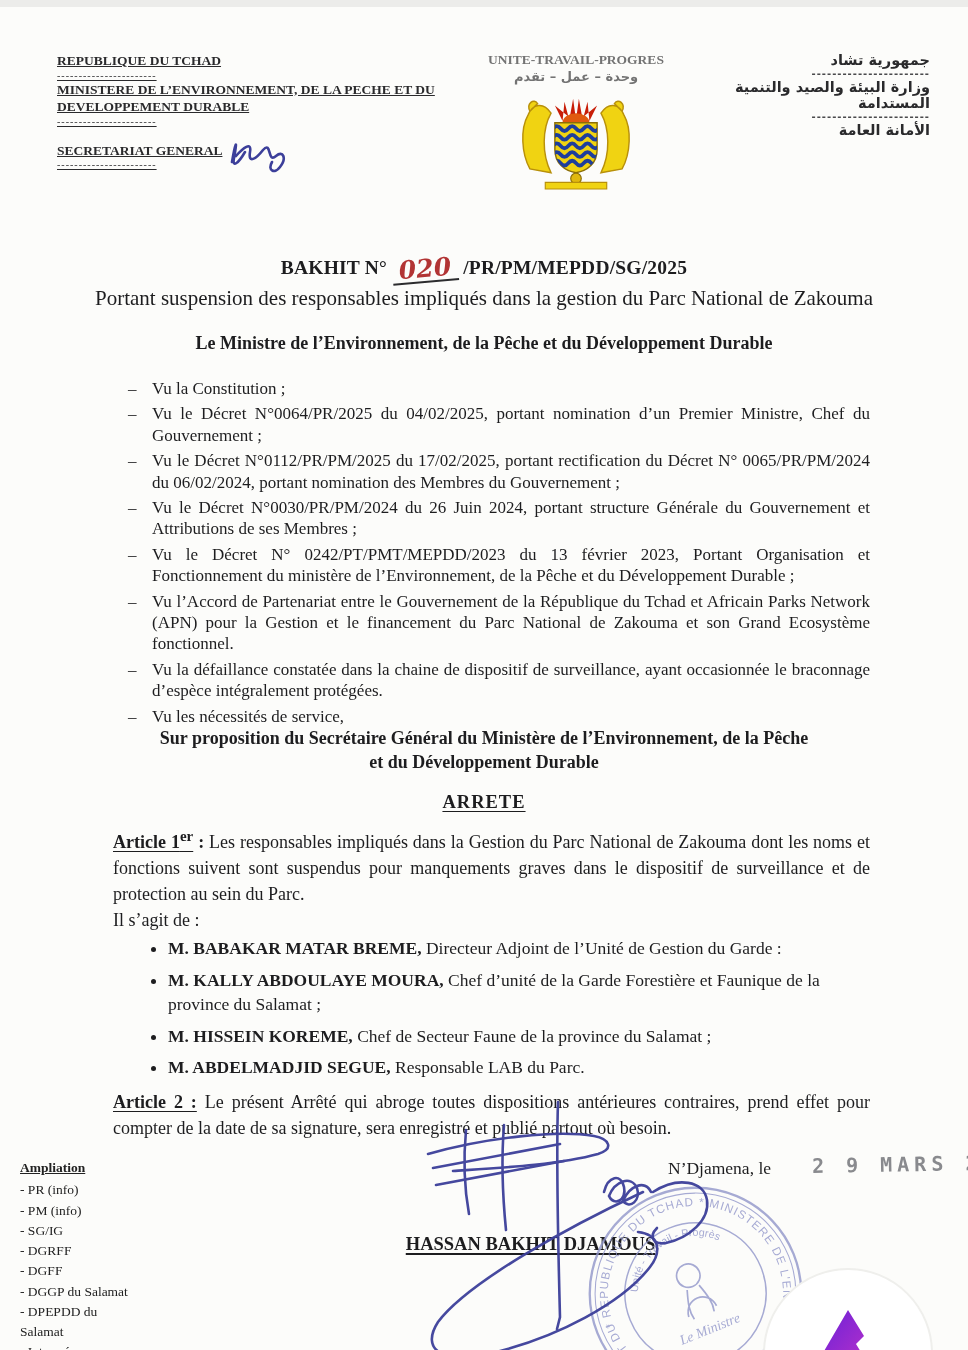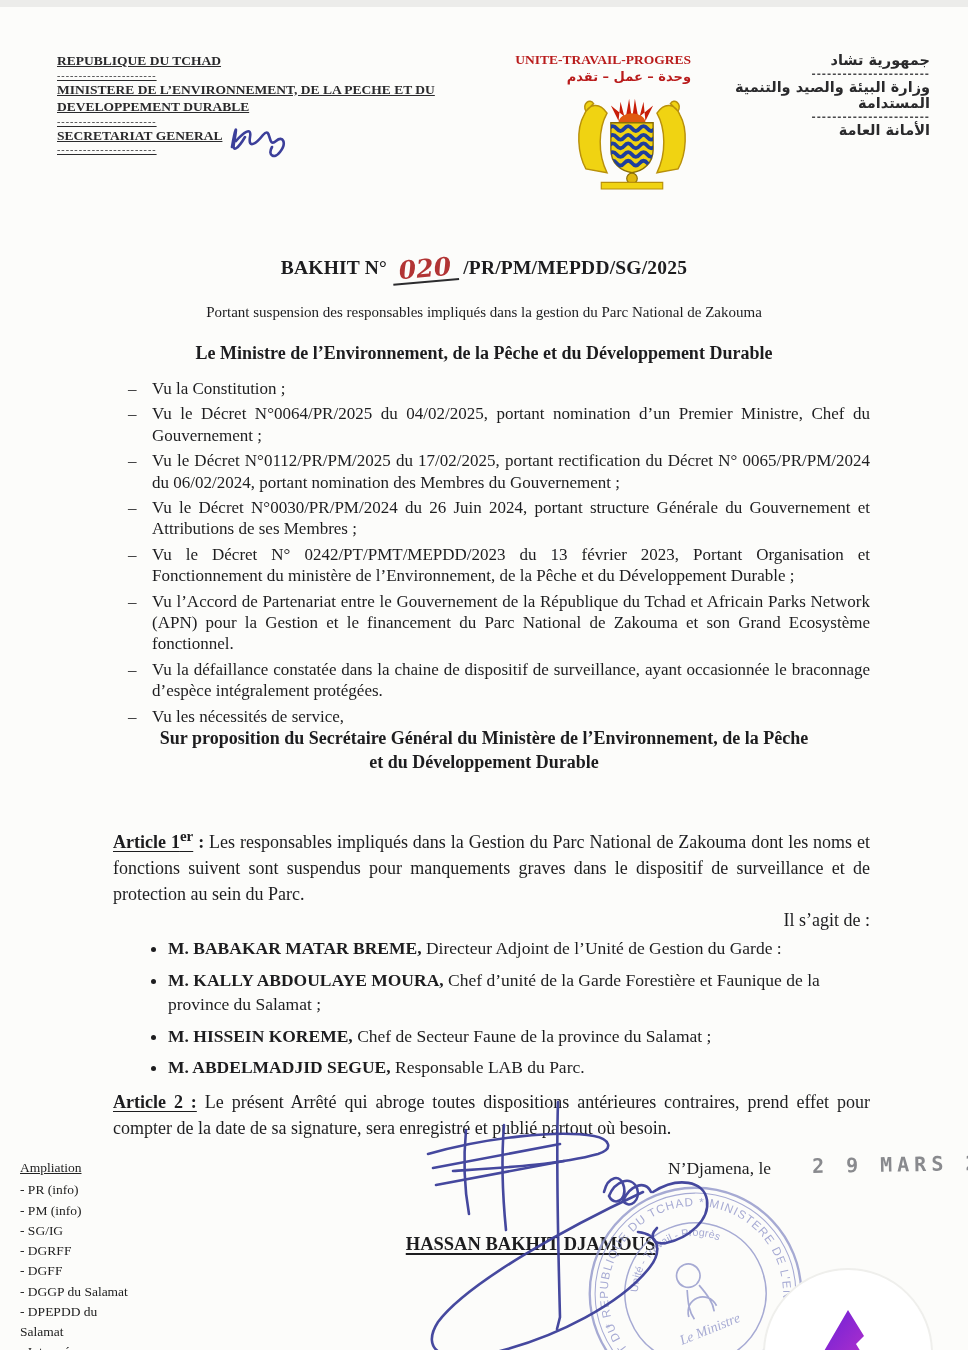--- a/index.html
+++ b/index.html
@@ -13,7 +13,7 @@
   
   .header { position:absolute; top:52px; left:57px; right:38px; display:flex; justify-content:space-between; }
   .h-left { width:400px; font-weight:bold; font-size:13.5px; line-height:1.3; color:#2a2a2c;text-decoration:underline; }
-  .h-center { width:230px; text-align:right; font-weight:bold; font-size:13.5px; color:#b91c1c; }
+  .h-center { width:230px; text-align:center; font-weight:bold; font-size:13.5px; color:#737373; }
   .h-right { width:235px; text-align:right; direction:rtl; font-size:14.5px; font-weight:bold; color:#2a2a2c; font-family:"DejaVu Sans", sans-serif; }
   .divider { display:block; font-size:10px; letter-spacing:1px; color:#4a4a4c; line-height:1.1; overflow:hidden; white-space:nowrap; }
   .h-right .divider { direction:ltr; text-align:right; }

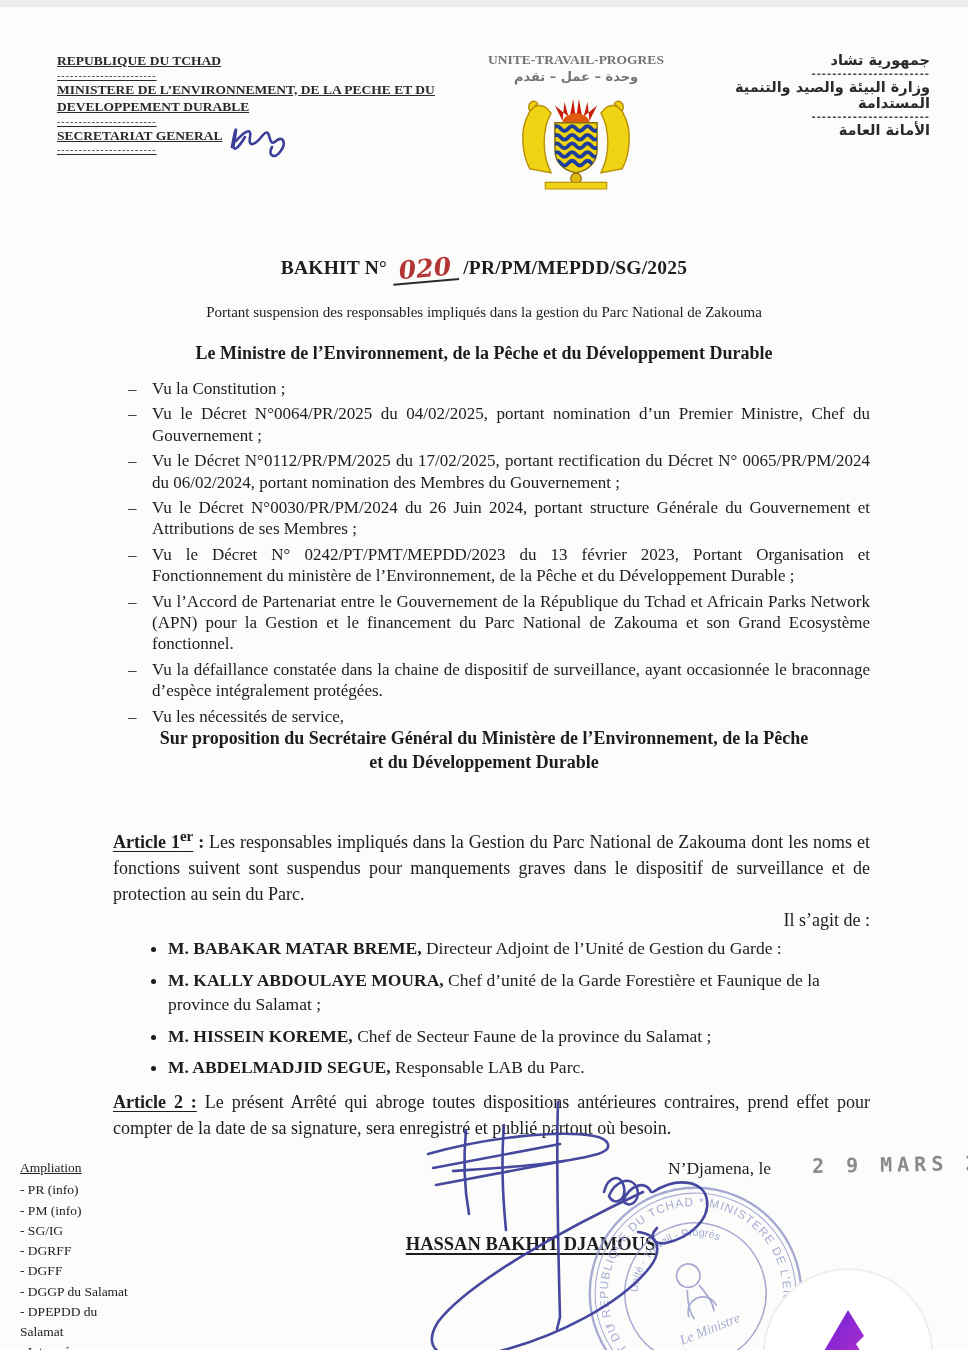--- a/index.html
+++ b/index.html
@@ -19,7 +19,7 @@
   .h-right .divider { direction:ltr; text-align:right; }
   .coa { margin-top:10px; }
   .motto-ar { font-family:"DejaVu Sans", sans-serif; font-size:13px; margin-top:1px; }
-  .secretariat-row { position:relative; }
+  .secretariat-row { position:relative;margin-top:15px; }
   .initials { position:absolute; left:165px; top:-14px; }
 
   

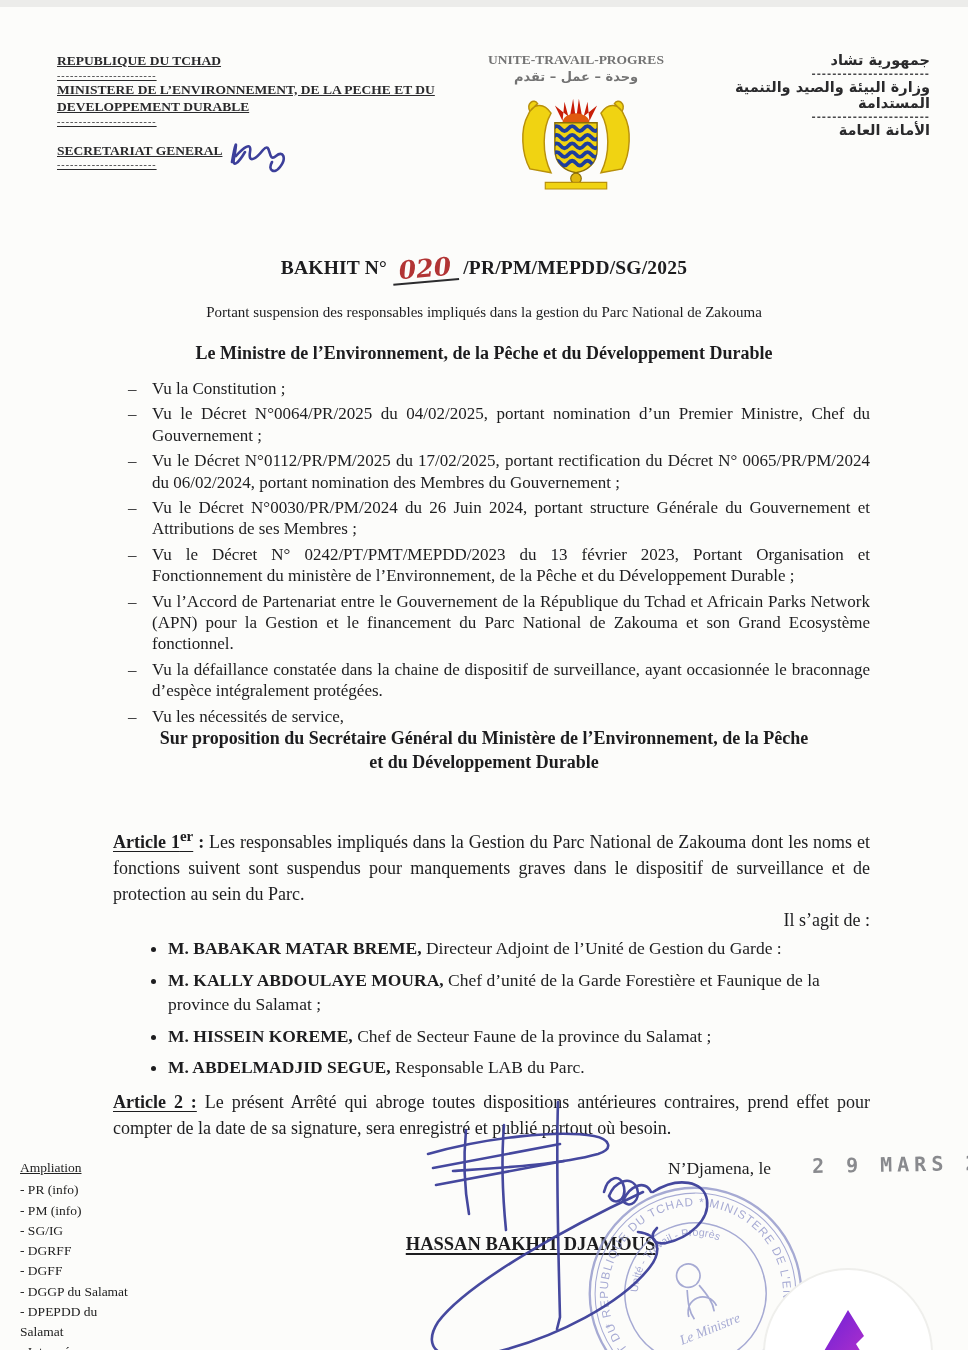--- a/index.html
+++ b/index.html
@@ -30,7 +30,7 @@
     font-style:italic; transform:rotate(-5deg) translateY(3px);
     border-bottom:2.5px solid #2c2c2e; padding:0 4px 2px; font-family:"DejaVu Serif", serif;
   }
-  .decree-subtitle { font-size:15px; margin-top:24px; }
+  .decree-subtitle { font-size:21px; margin-top:6px; }
   .authority { font-size:18px; font-weight:bold; margin-top:22px; }
 
   

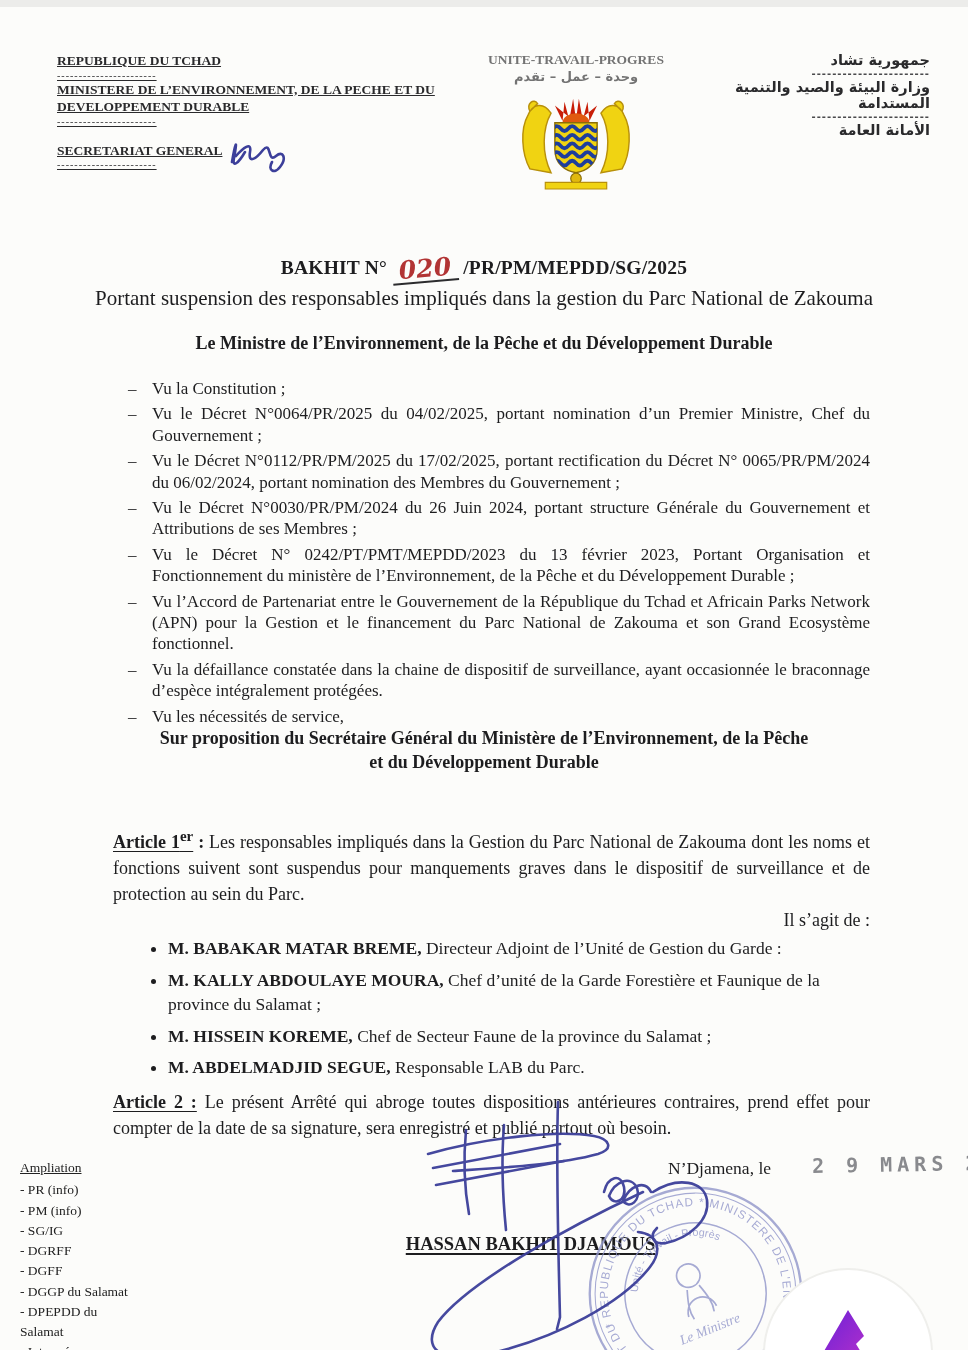--- a/index.html
+++ b/index.html
@@ -148,6 +148,7 @@
   </ul>
 
   <div class="proposition"><span>Sur proposition du Secrétaire Général du Ministère de l’Environnement, de la Pêche et du Développement Durable</span></div>
+  <div class="decision-heading">ARRETE</div>
 
   <div class="art art1">
     <span class="art-label"><span>Article 1</span><sup>er</sup></span><span style="font-weight:bold"> :</span>

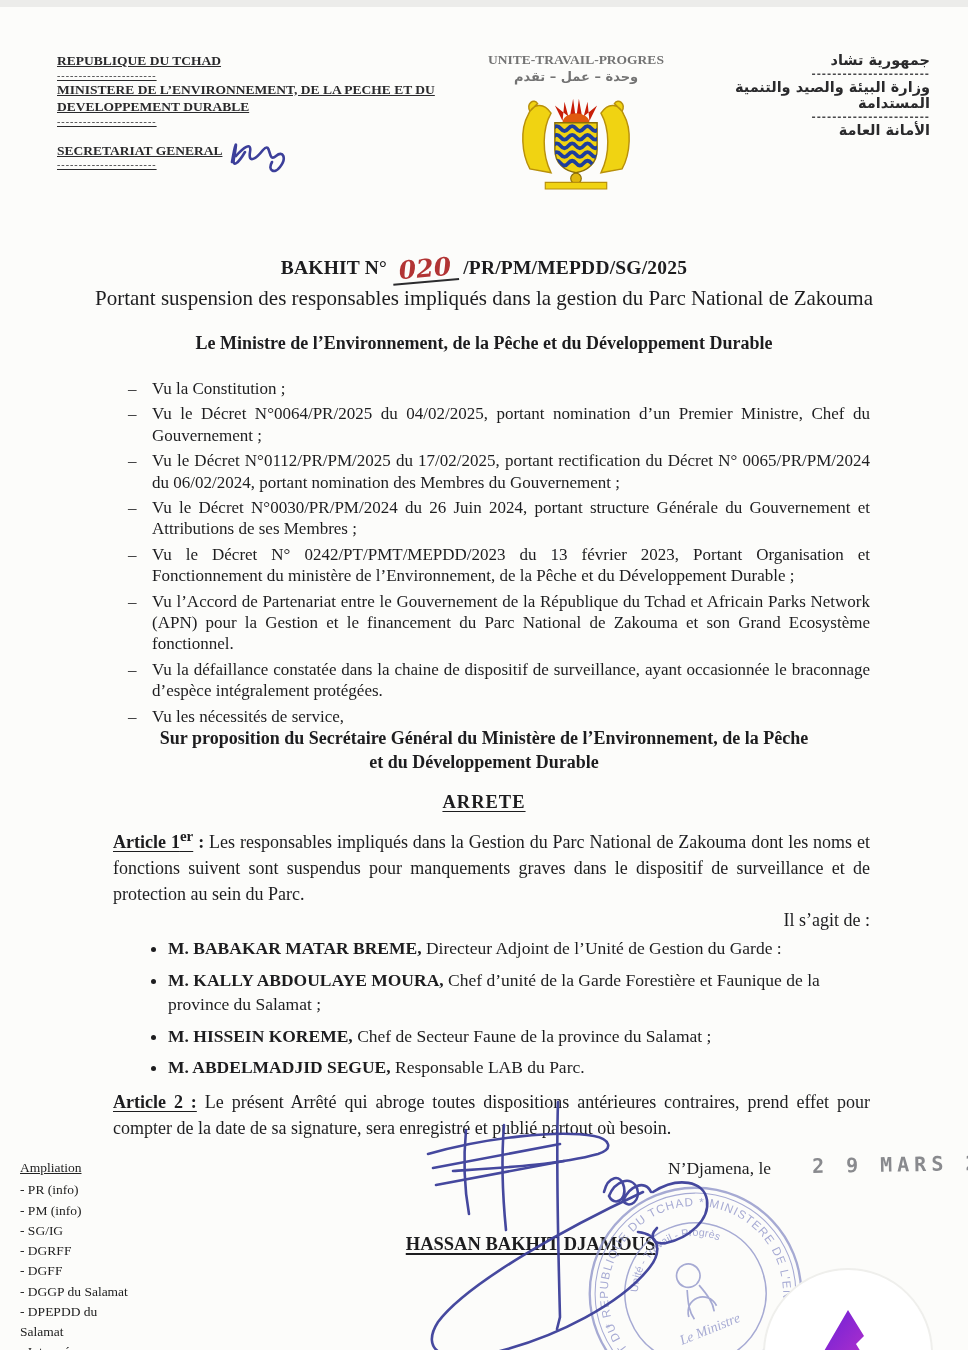--- a/index.html
+++ b/index.html
@@ -47,7 +47,7 @@
   .art1 { top:826px; }
   .art2 { top:1090px; }
   .art-label { font-weight:bold; text-decoration:underline; text-underline-offset:3px; }
-  .art-intro { display:block; text-align:right; }
+  .art-intro { display:block; text-align:left; }
 
   .persons { position:absolute; top:936px; left:150px; right:98px; margin:0; padding:0 0 0 18px; }
   .persons li { font-size:17.5px; line-height:1.4; margin-bottom:7px; }

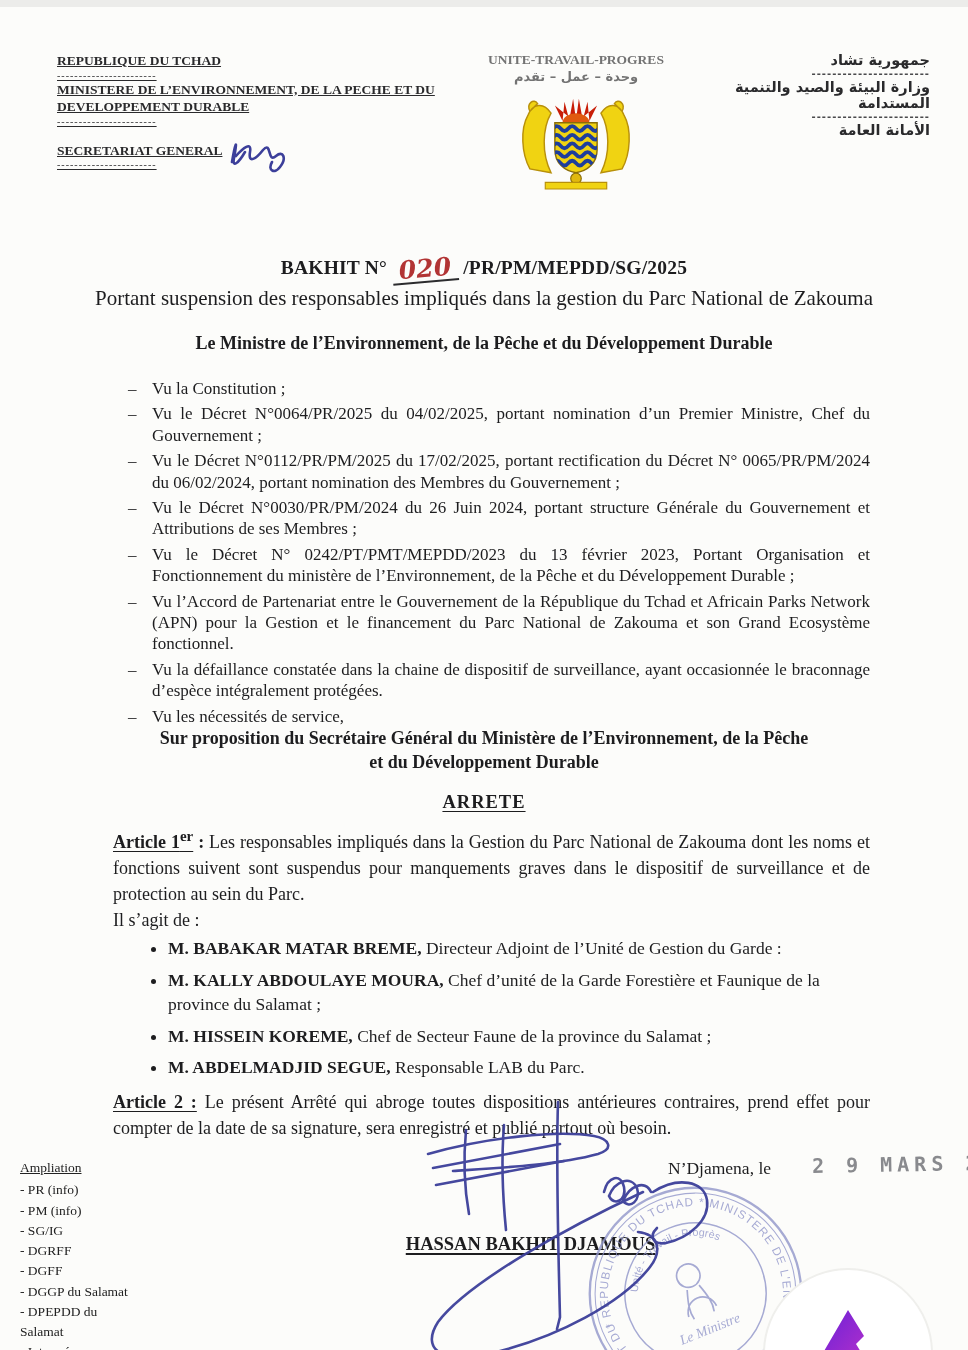--- a/index.html
+++ b/index.html
@@ -55,7 +55,7 @@
 
   
   .ampliation { position:absolute; left:20px; top:1158px; width:122px; font-size:13.5px; line-height:1.5; color:#222; }
-  .ampliation-title { font-weight:normal; text-decoration:underline; margin-bottom:2px; }
+  .ampliation-title { font-weight:bold; text-decoration:underline; margin-bottom:2px; }
   .place-date { position:absolute; left:668px; top:1158px; font-size:17.5px; }
   .date-stamp {
     position:absolute; left:812px; top:1152px; font-family:"DejaVu Sans Mono", monospace;

